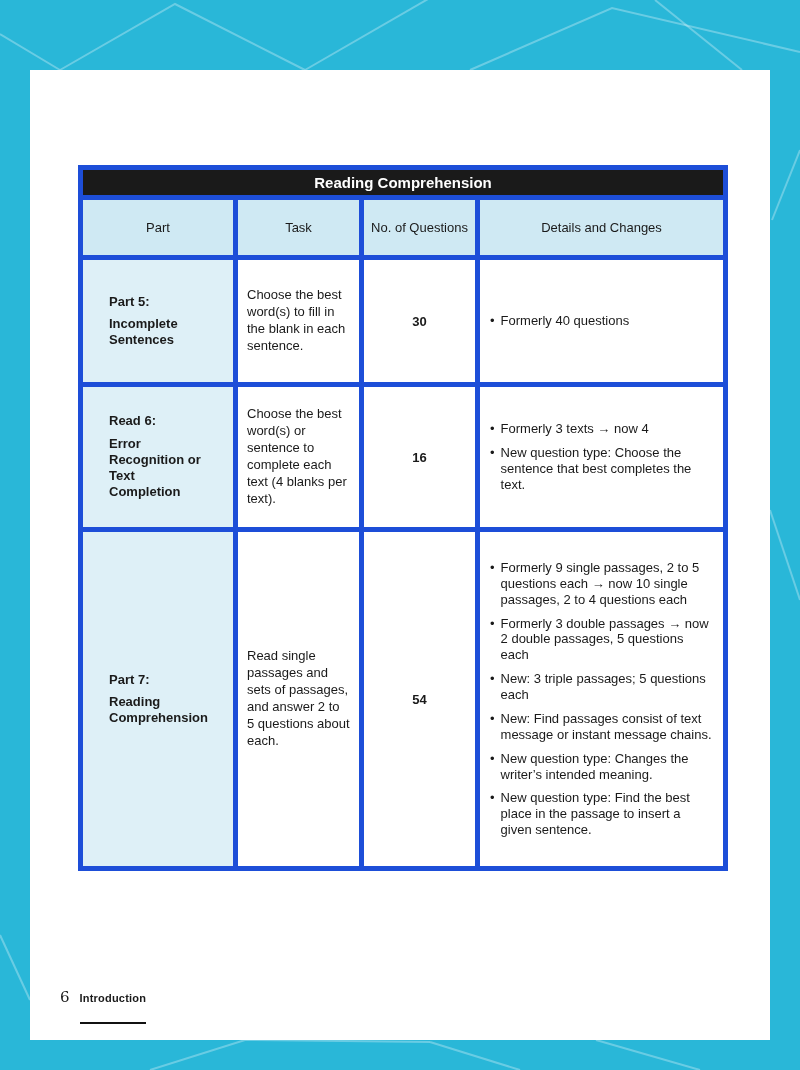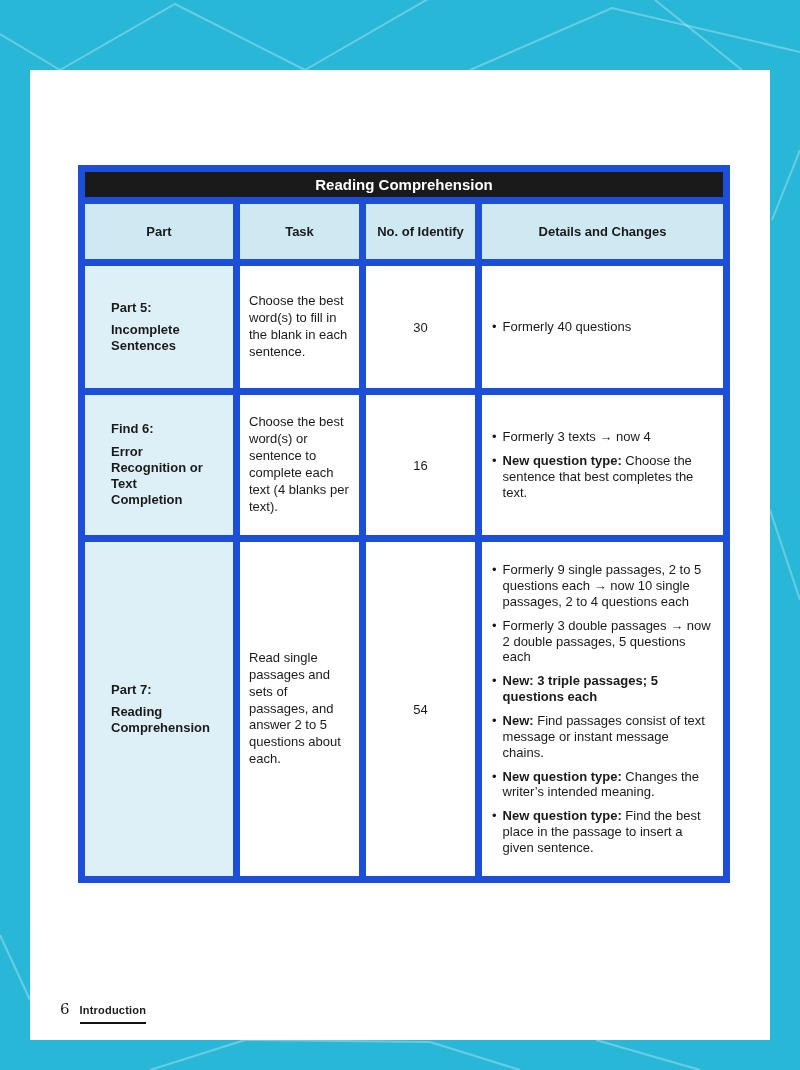--- a/index.html
+++ b/index.html
@@ -17,7 +17,7 @@
     border-collapse:collapse;table-layout:fixed;
     position:absolute;left:48px;top:95px;width:645px;
   }
-  table.rc th, table.rc td{border:7px solid #1d4ed8;}
+  table.rc th, table.rc td{border:5px solid #1d4ed8;}
   .title-bar{
     background:#1a1a1a;color:#ffffff;border:1px solid #1a1a1a;
     font-size:15px;font-weight:bold;text-align:center;padding:4px 0;

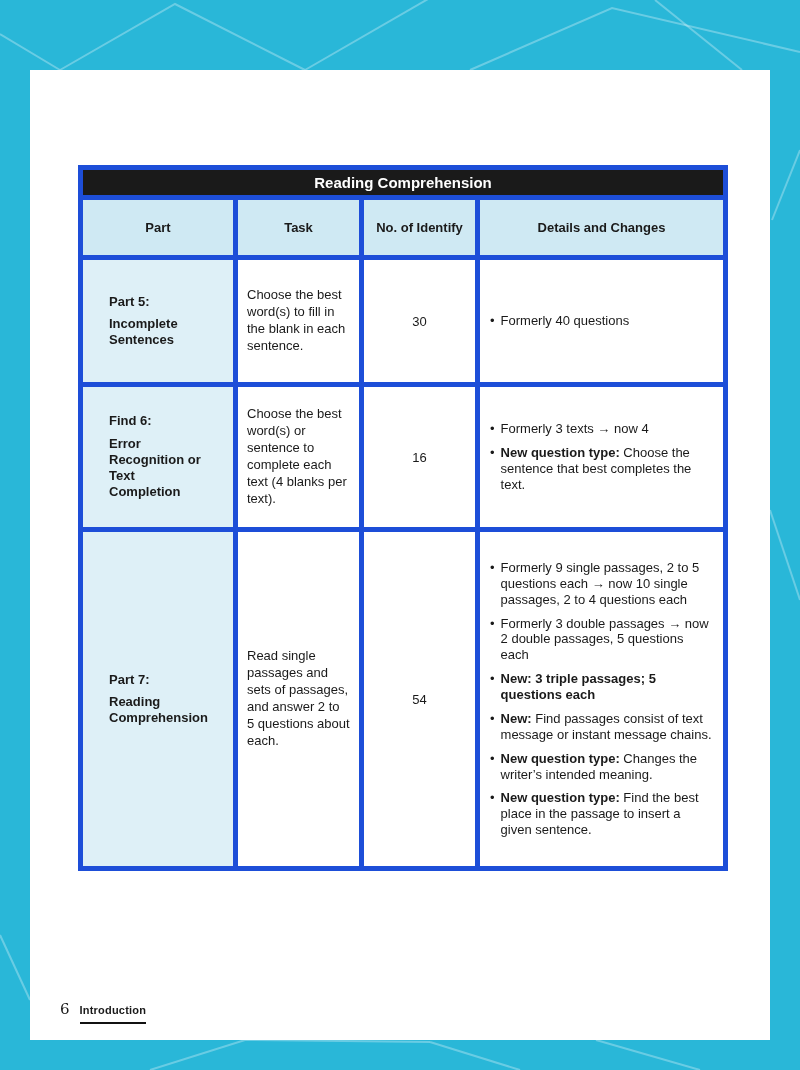--- a/index.html
+++ b/index.html
@@ -23,7 +23,7 @@
     font-size:15px;font-weight:bold;text-align:center;padding:4px 0;
   }
   .col-h{
-    background:#cfe9f3;font-size:13px;font-weight:bold;
+    background:#cfe9f3;font-size:13px;font-weight:normal;
     text-align:center;padding:20px 2px;
   }
   td{font-size:13px;vertical-align:middle;}

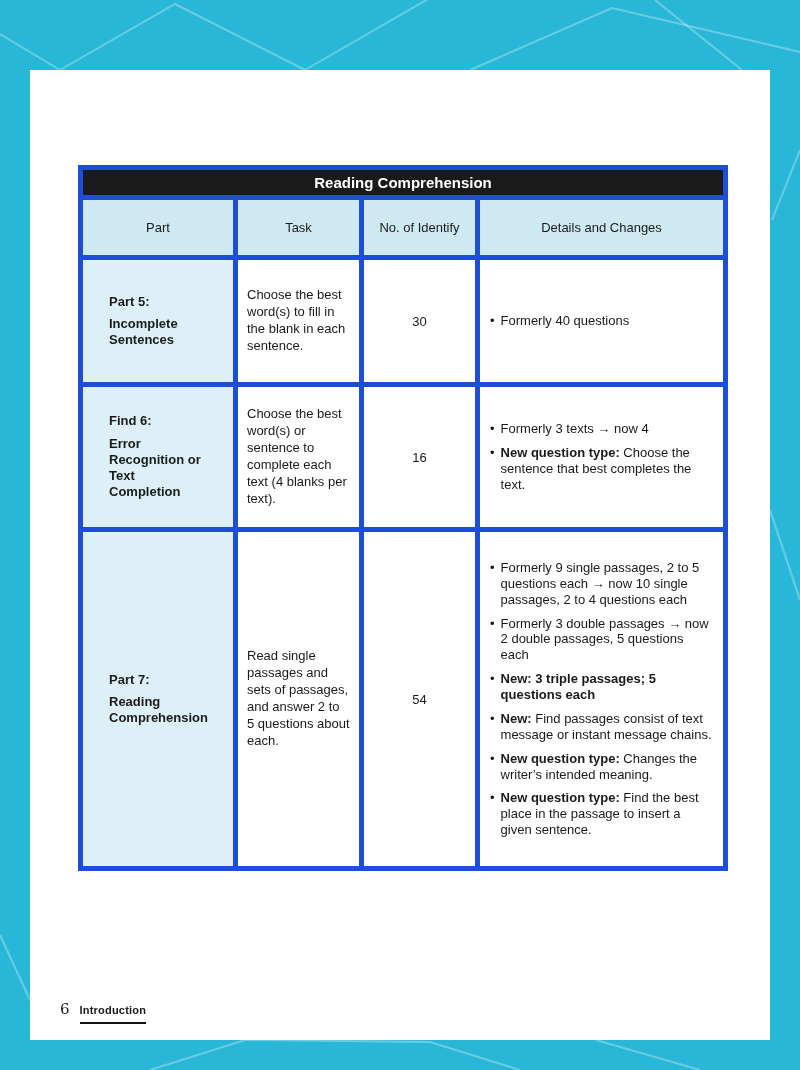--- a/index.html
+++ b/index.html
@@ -88,7 +88,7 @@
         <tr>
           <th class="col-h">Part</th>
           <th class="col-h">Task</th>
-          <th class="col-h">No. of Identify</th>
+          <th class="col-h">No. of Questions</th>
           <th class="col-h">Details and Changes</th>
         </tr>
       </thead>

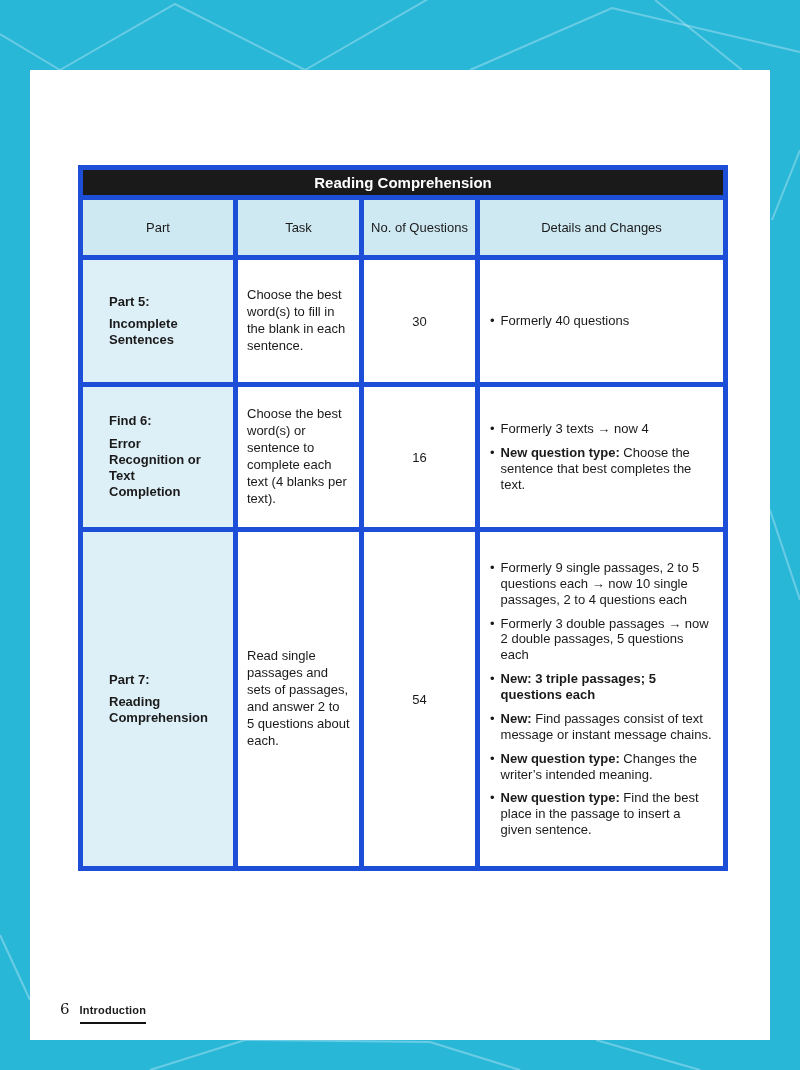--- a/index.html
+++ b/index.html
@@ -32,7 +32,7 @@
   }
   .part-label{margin-bottom:6px;}
   .task-cell{padding:18px 9px;line-height:1.3;}
-  .num-cell{text-align:center;font-weight:normal;}
+  .num-cell{text-align:center;font-weight:bold;}
   .details-cell{padding:10px 10px;}
   .bullet{display:flex;margin-bottom:8px;line-height:1.22;}
   .bullet:last-child{margin-bottom:0;}

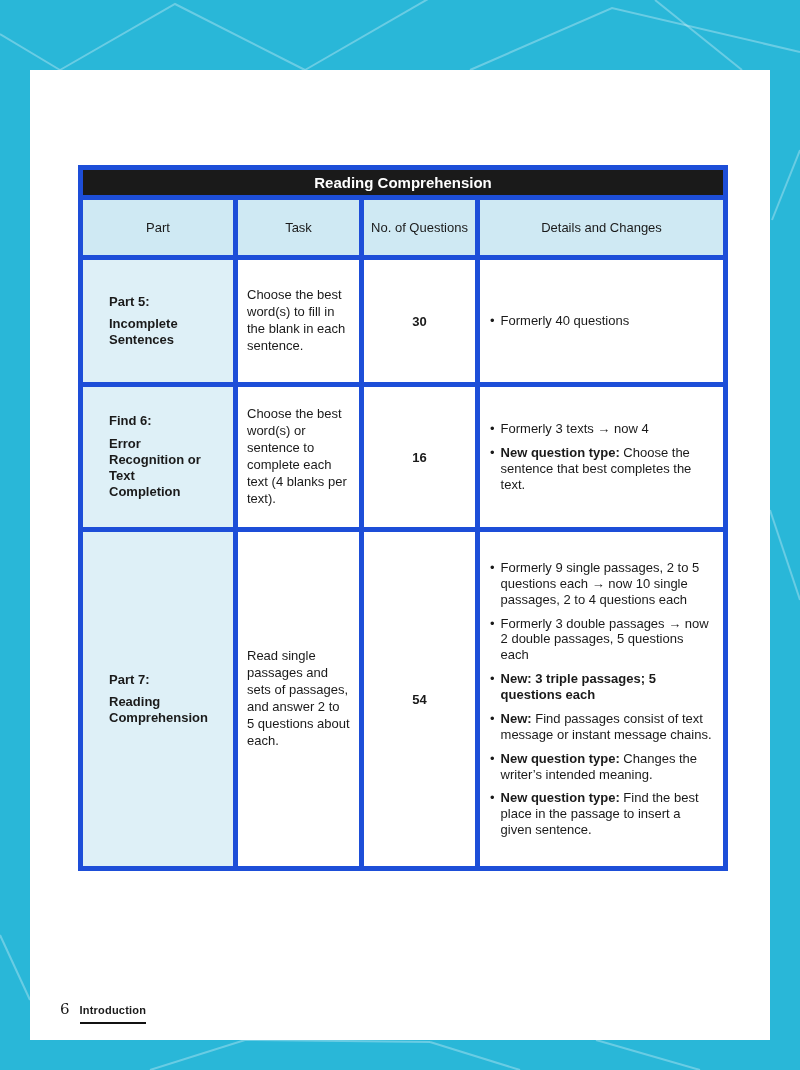--- a/index.html
+++ b/index.html
@@ -111,7 +111,7 @@
 
         <tr class="r2">
           <td class="part-cell">
-            <div class="part-label">Find 6:</div>
+            <div class="part-label">Read 6:</div>
             <div>Error Recognition or Text Completion</div>
           </td>
           <td class="task-cell">Choose the best word(s) or sentence to complete each text (4 blanks per text).</td>

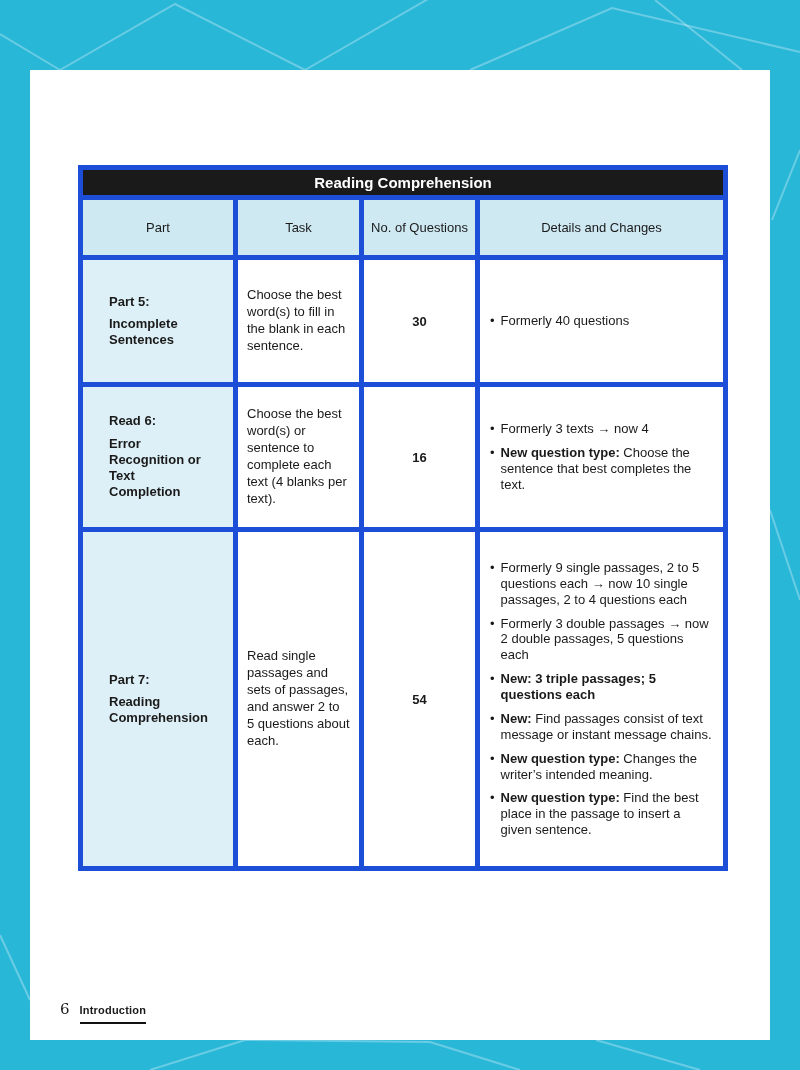--- a/index.html
+++ b/index.html
@@ -37,7 +37,7 @@
   .bullet{display:flex;margin-bottom:8px;line-height:1.22;}
   .bullet:last-child{margin-bottom:0;}
   .dot{margin-right:6px;flex:0 0 auto;}
-  .bt b{font-weight:bold;}
+  .bt b{font-weight:normal;}
   tr.r1 td{height:86px;}
   tr.r2 td{height:104px;margin-top:12px;}
   tr.r3 td{height:298px;}

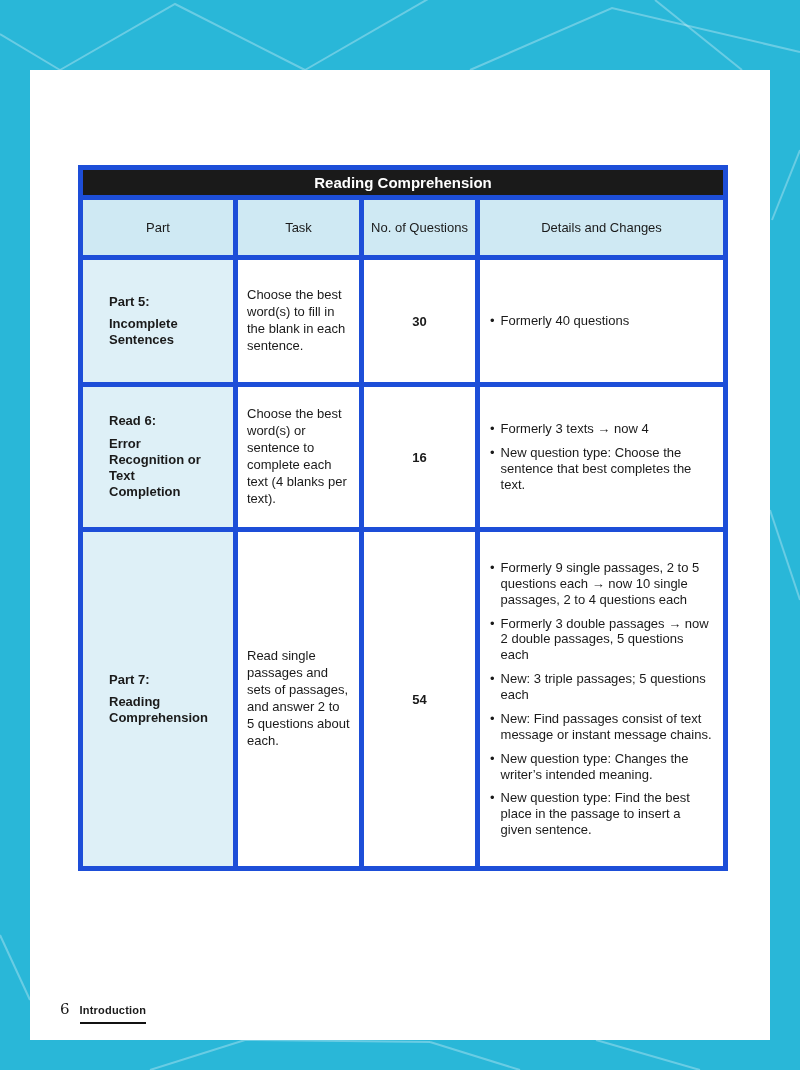--- a/index.html
+++ b/index.html
@@ -48,7 +48,7 @@
   .page-num{font-family:"DejaVu Serif",serif;font-size:15px;}
   .footer-label{
     font-size:11px;font-weight:bold;letter-spacing:.2px;
-    border-bottom:2px solid #111;padding-bottom:6px;
+    border-bottom:2px solid #111;padding-bottom:18px;
   }
 </style>
 </head>

